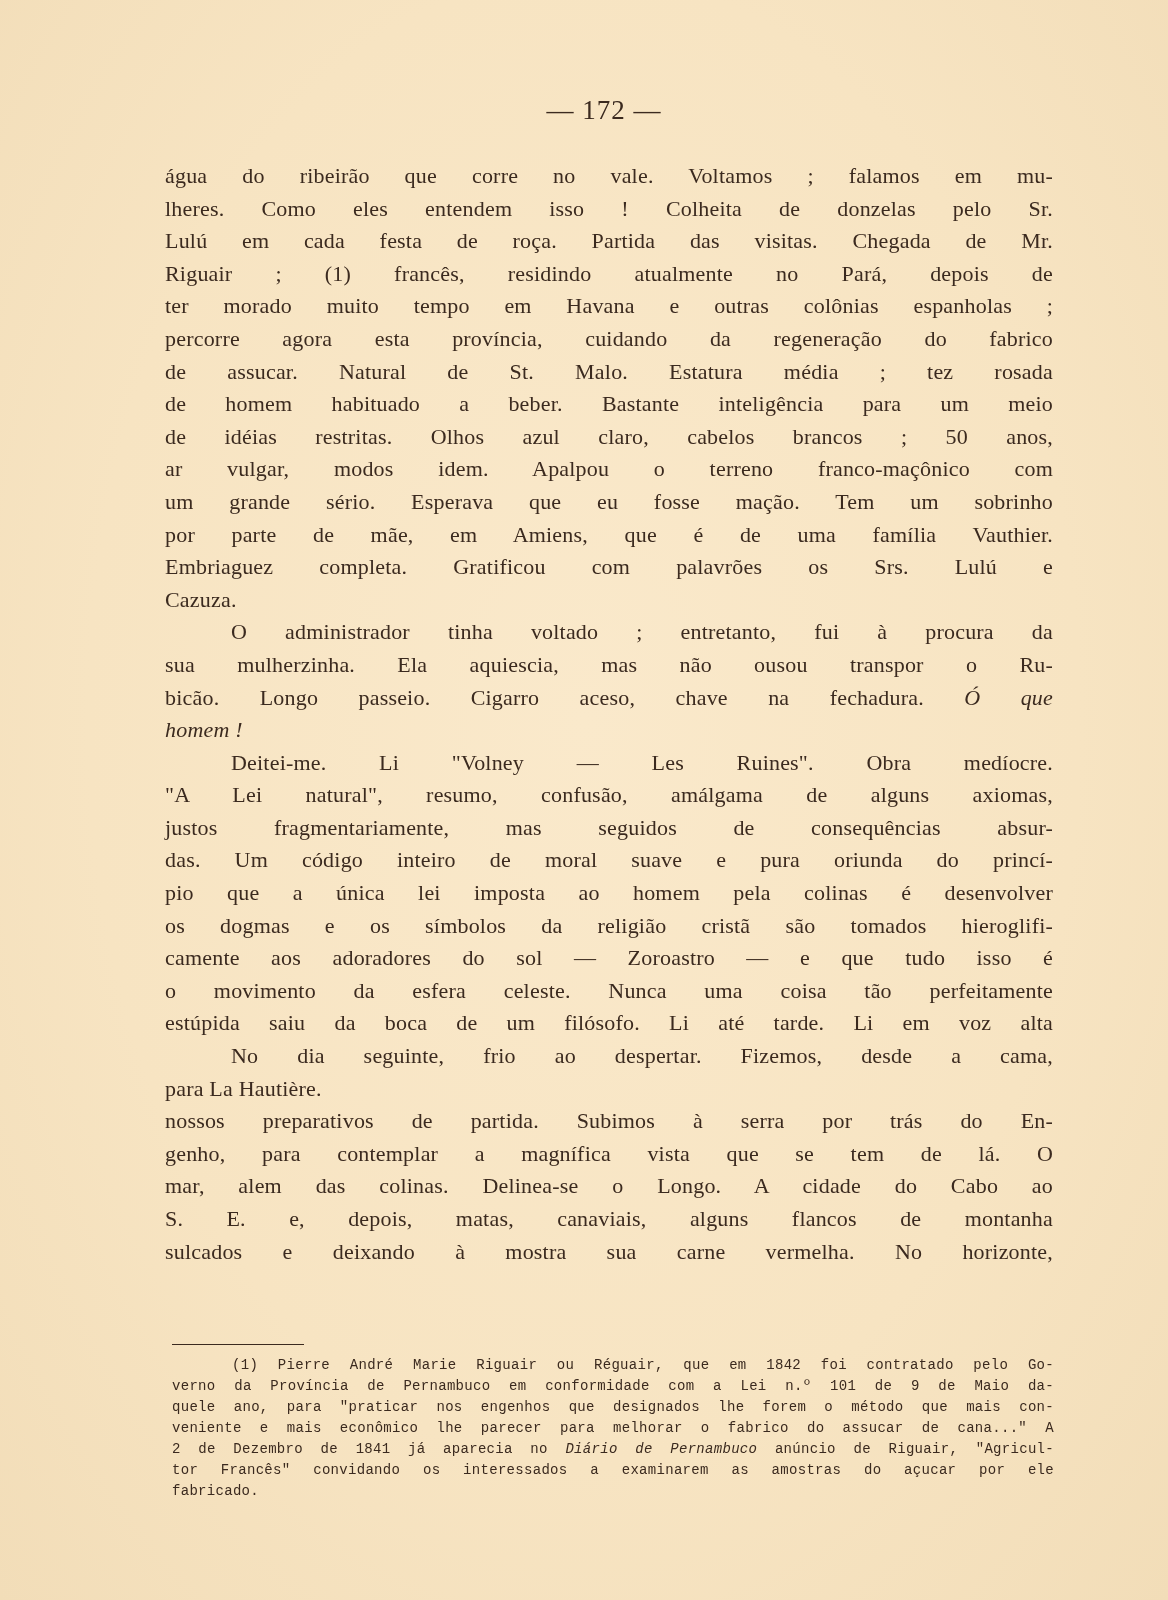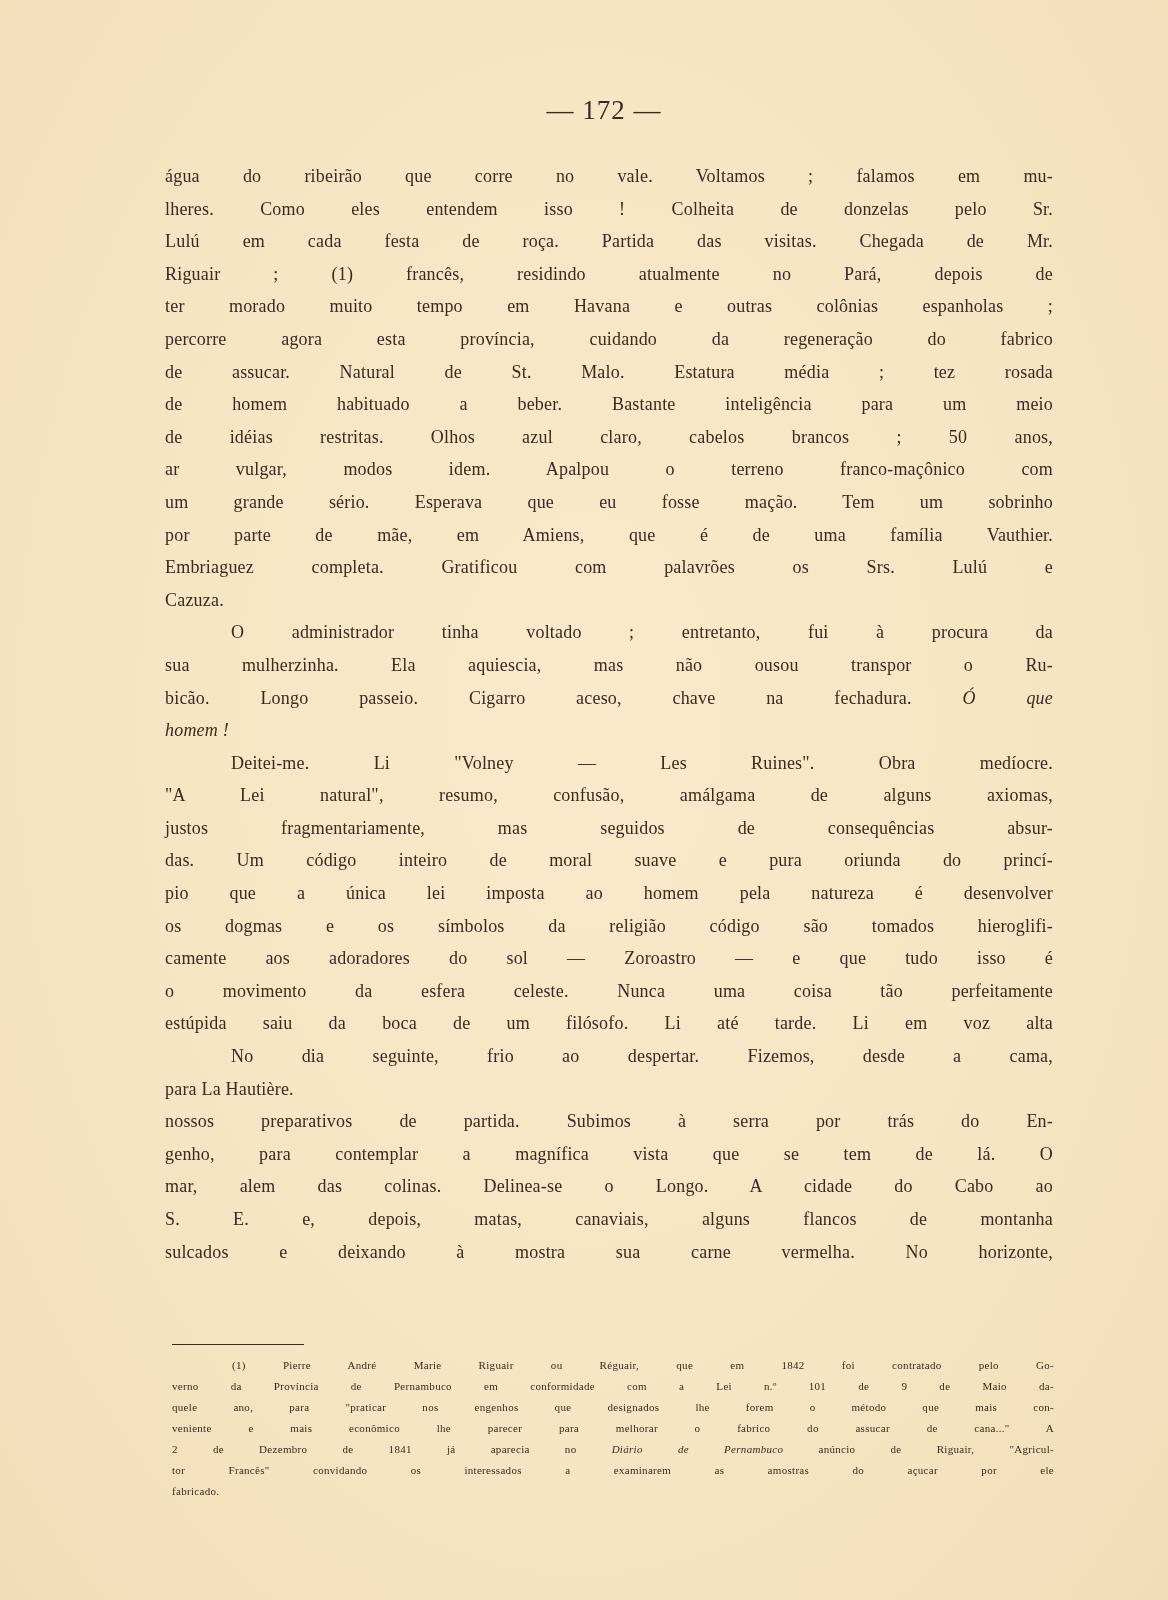--- a/index.html
+++ b/index.html
@@ -43,7 +43,7 @@
       display: block;
       height: 32.6px;
       line-height: 32.6px;
-      font-size: 18px;
+      font-size: 22px;
       white-space: nowrap;
       text-align: justify;
       text-align-last: justify;

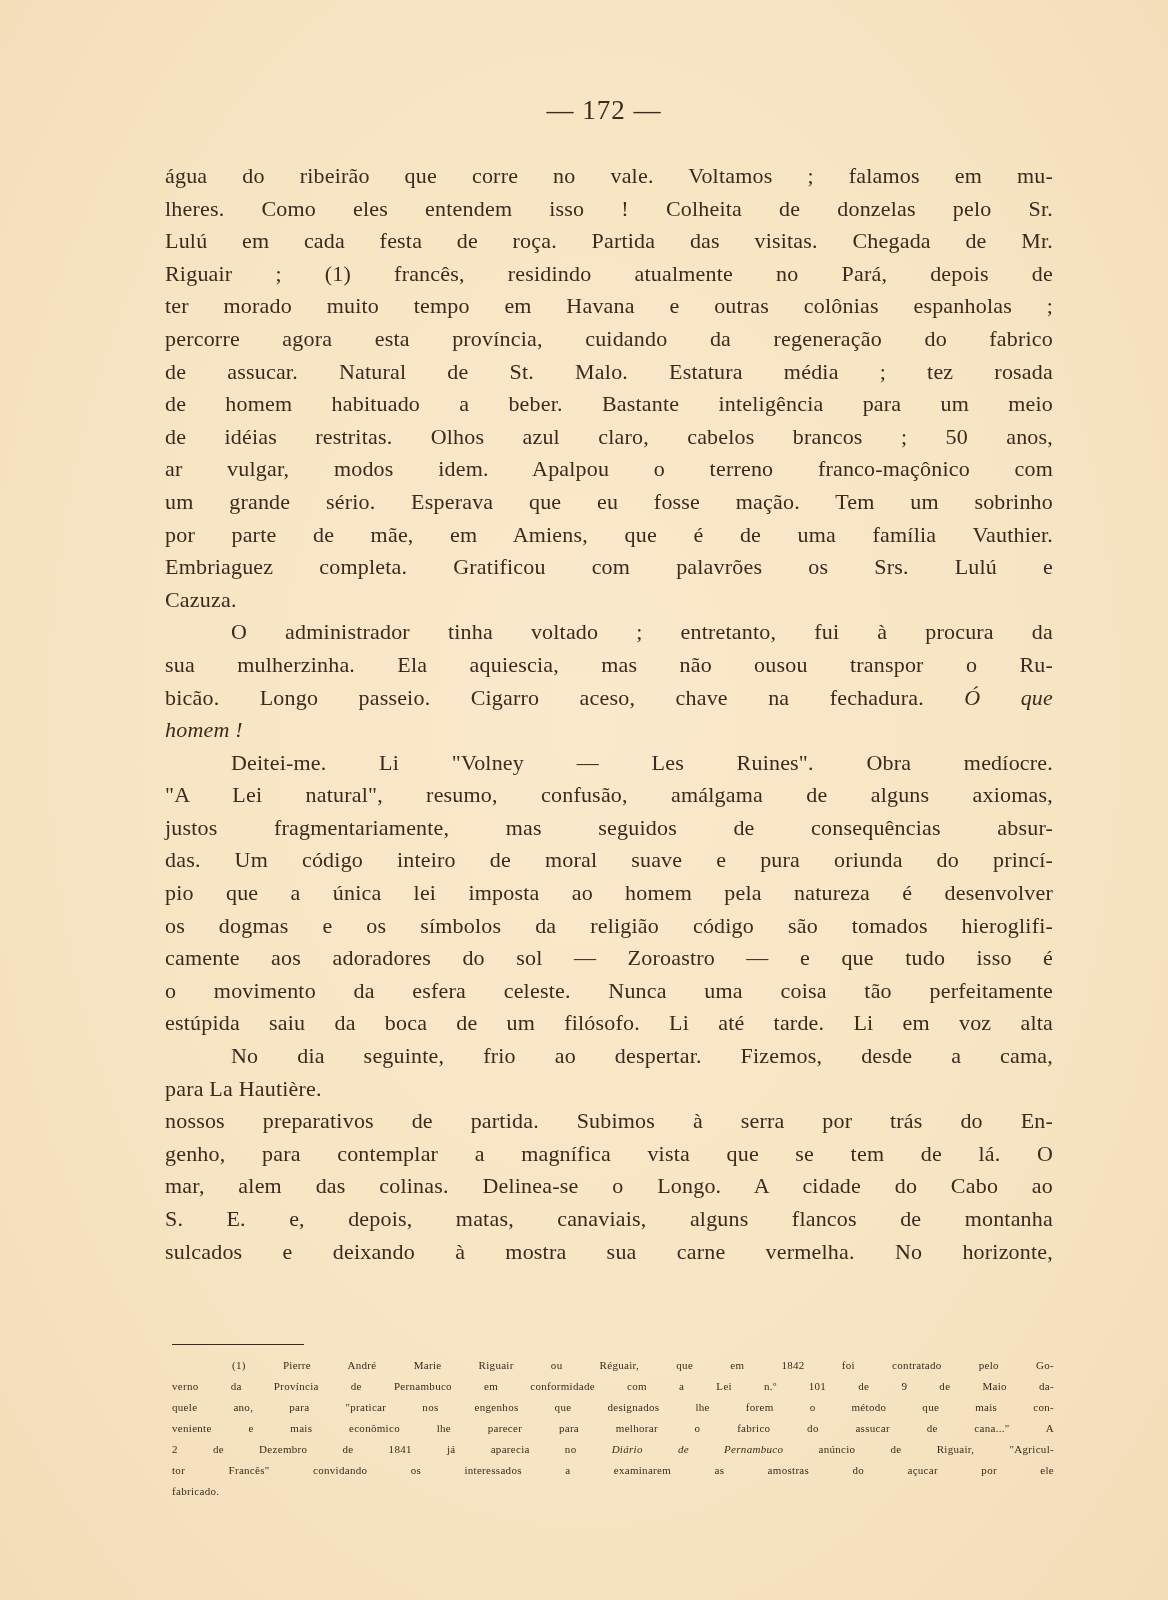--- a/index.html
+++ b/index.html
@@ -114,7 +114,7 @@
     <span class="line">"A Lei natural", resumo, confusão, amálgama de alguns axiomas,</span>
     <span class="line">justos fragmentariamente, mas seguidos de consequências absur-</span>
     <span class="line">das.  Um código inteiro de moral suave e pura oriunda do princí-</span>
-    <span class="line">pio que a única lei imposta ao homem pela natureza é desenvolver</span>
+    <span class="line">pio que a única lei imposta ao homem pela colinas é desenvolver</span>
     <span class="line">os dogmas e os símbolos da religião código são tomados hieroglifi-</span>
     <span class="line">camente aos adoradores do sol — Zoroastro — e que tudo isso é</span>
     <span class="line">o movimento da esfera celeste.  Nunca uma coisa tão perfeitamente</span>

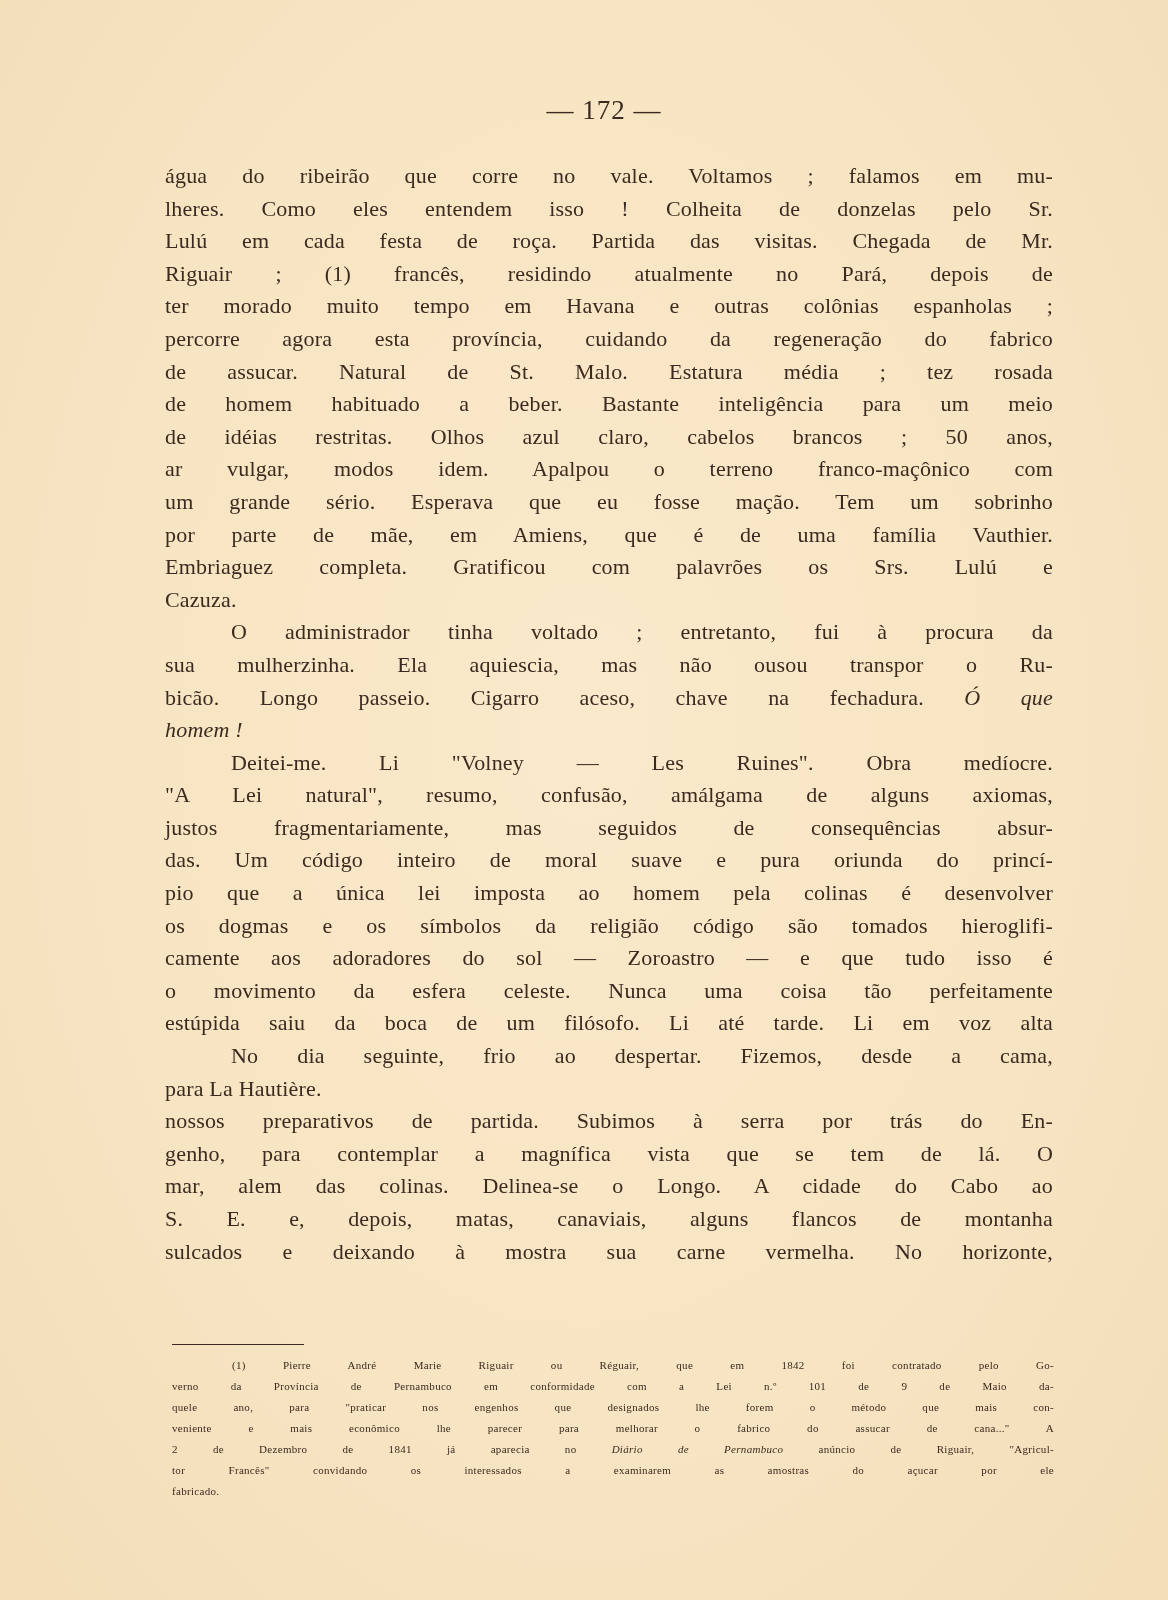--- a/index.html
+++ b/index.html
@@ -115,7 +115,7 @@
     <span class="line">justos fragmentariamente, mas seguidos de consequências absur-</span>
     <span class="line">das.  Um código inteiro de moral suave e pura oriunda do princí-</span>
     <span class="line">pio que a única lei imposta ao homem pela colinas é desenvolver</span>
-    <span class="line">os dogmas e os símbolos da religião código são tomados hieroglifi-</span>
+    <span class="line">os dogmas e os símbolos da religião cristã são tomados hieroglifi-</span>
     <span class="line">camente aos adoradores do sol — Zoroastro — e que tudo isso é</span>
     <span class="line">o movimento da esfera celeste.  Nunca uma coisa tão perfeitamente</span>
     <span class="line">estúpida saiu da boca de um filósofo.  Li até tarde.  Li em voz alta</span>

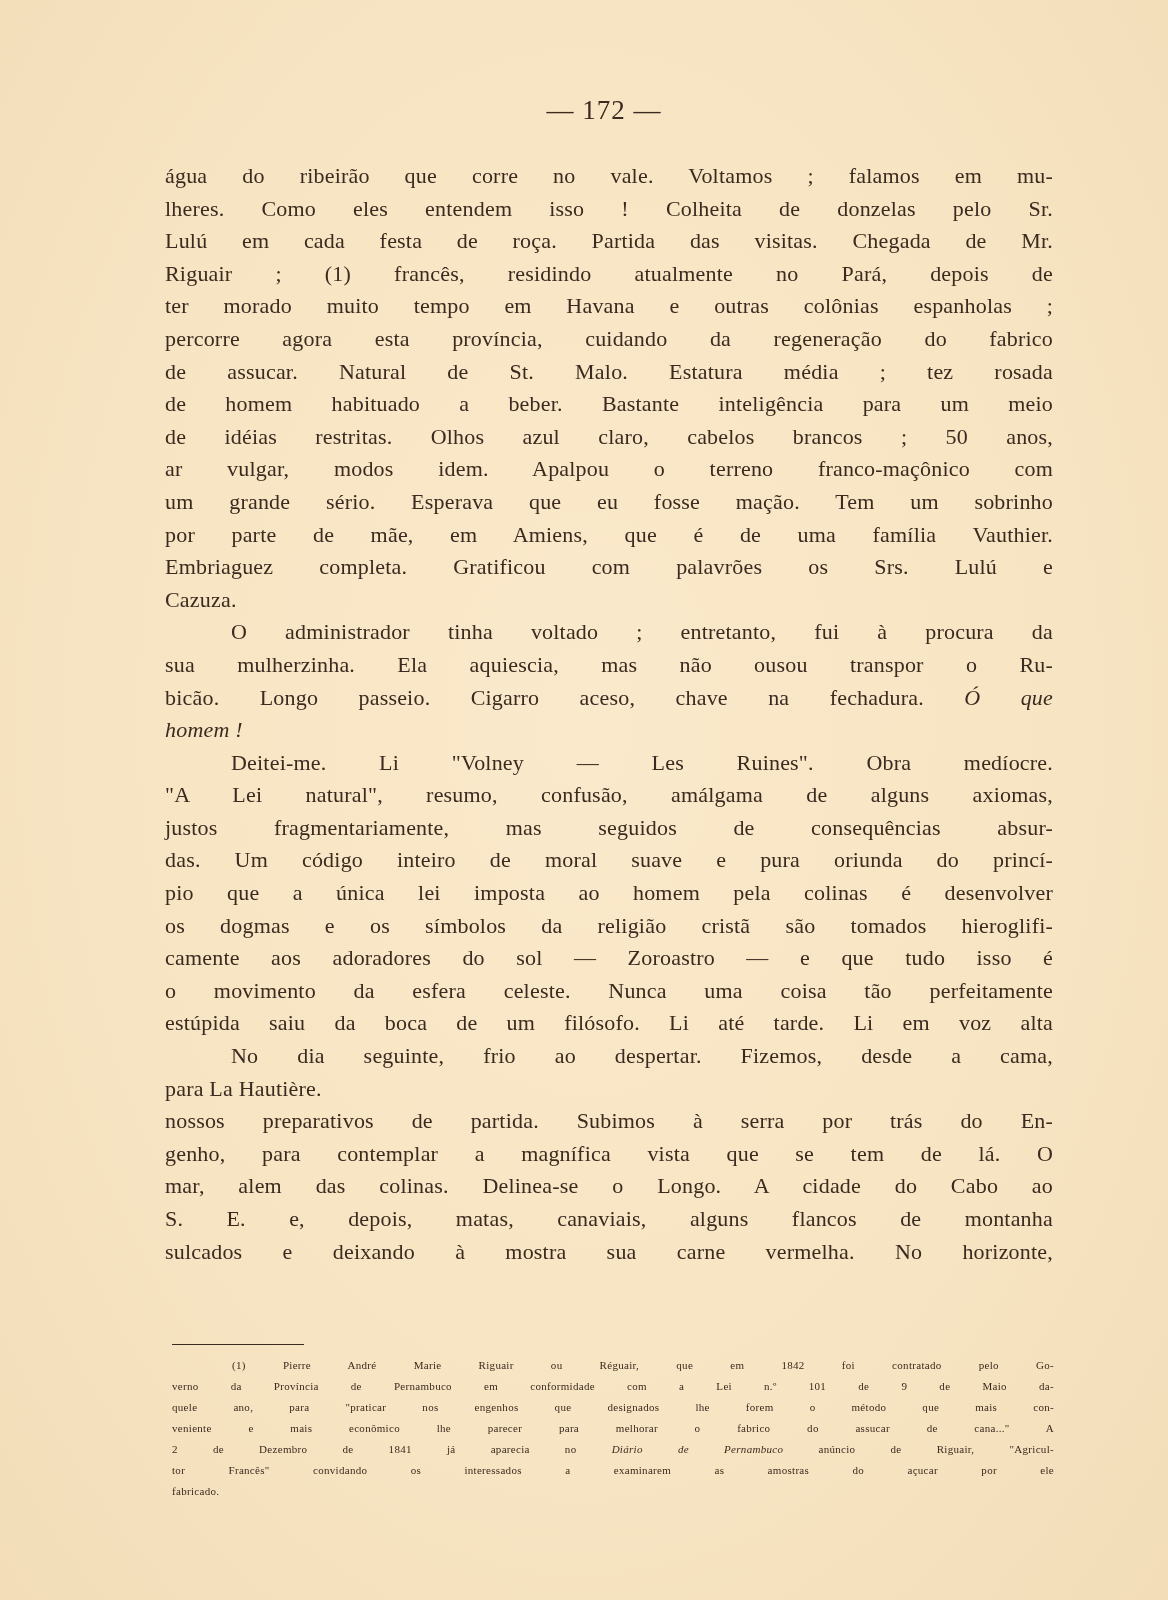--- a/index.html
+++ b/index.html
@@ -74,11 +74,11 @@
       display: block;
       height: 21px;
       line-height: 21px;
-      font-size: 11px;
+      font-size: 14px;
       white-space: nowrap;
       text-align: justify;
       text-align-last: justify;
-      font-family: Liberation Serif, serif;
+      font-family: Liberation Mono, monospace;
       letter-spacing: 0.3px;
     }
     .fn.last { text-align-last: left; }

